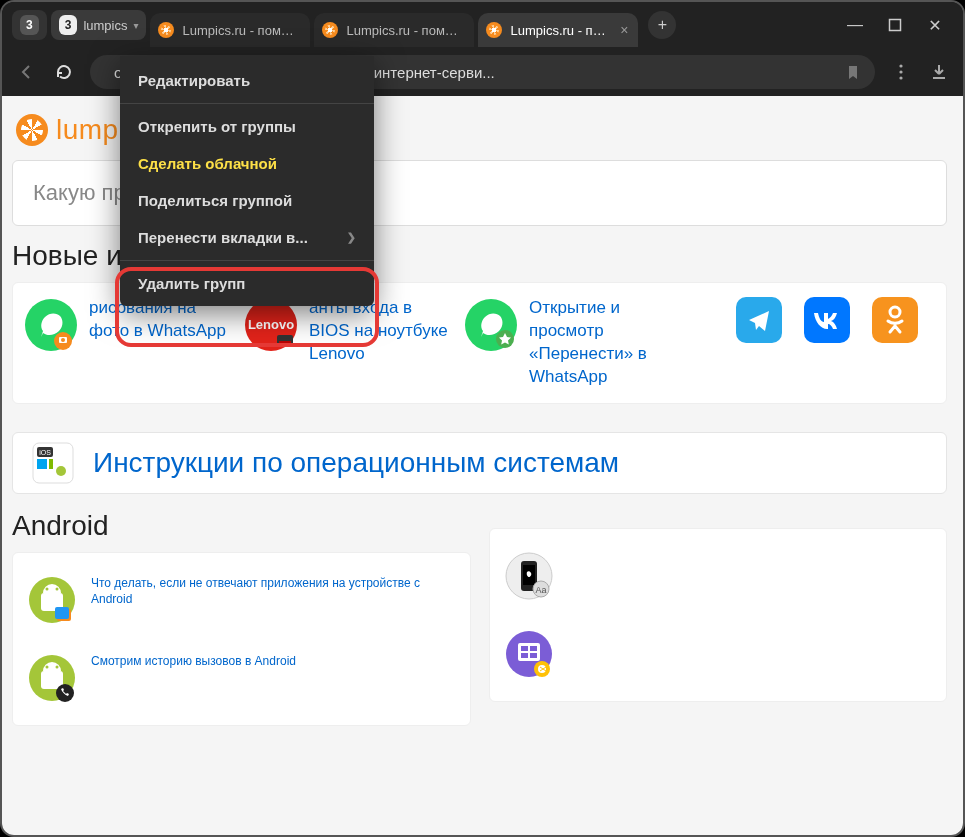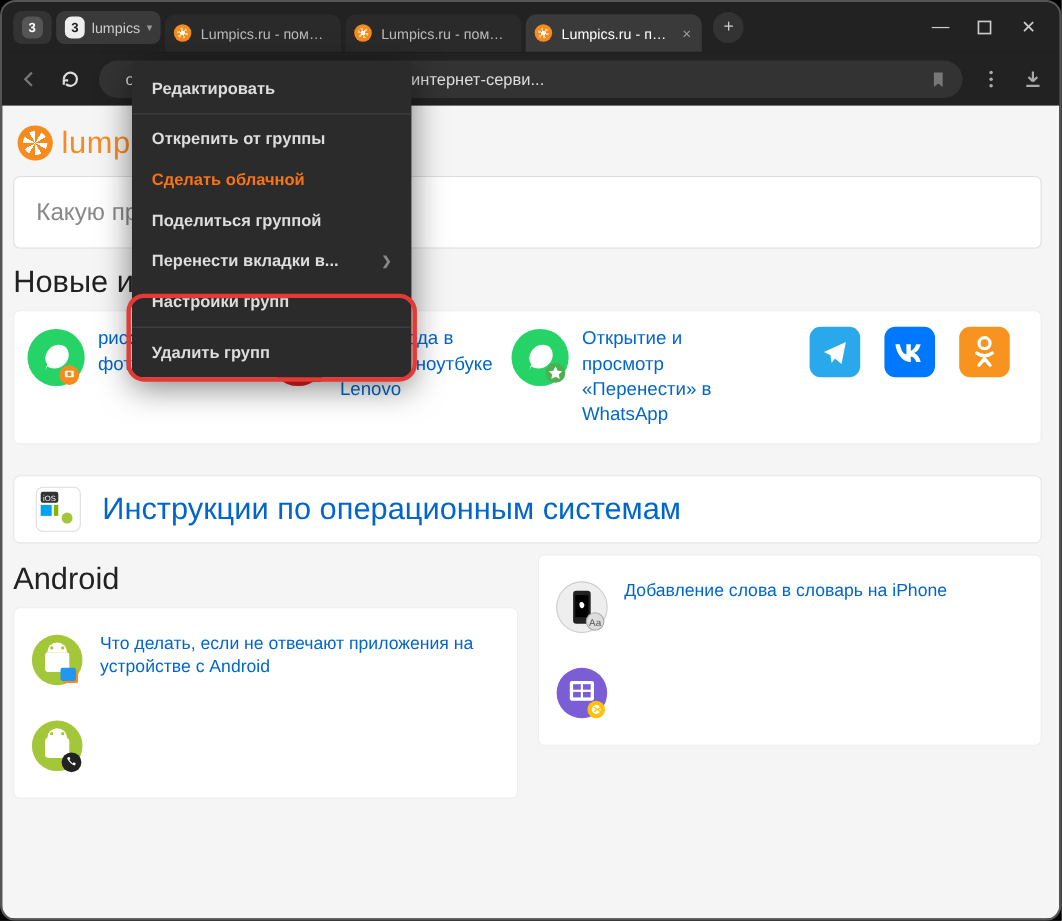--- a/index.html
+++ b/index.html
@@ -62,7 +62,7 @@
 
 .ctx { position:absolute; left:118px; top:54px; width:254px; background:#2b2b2b; border-radius:0 0 6px 6px; box-shadow:0 8px 30px rgba(0,0,0,0.5); padding:6px 0 4px; z-index:10;font-weight:bold; }
 .ctx-item { padding:10px 18px; color:#ddd; font-size:15px; display:flex; align-items:center; justify-content:space-between; }
-.ctx-item.disabled { color:#f97316; }
+.ctx-item.disabled { color:#fde047; }
 .ctx-item .arrow { color:#888; font-size:11px; }
 .ctx-sep { height:1px; background:#444; margin:4px 0; }
 .highlight-box { position:absolute; left:113px; top:265px; width:264px; height:80px; border:4px solid #e53935; border-radius:16px; z-index:11; pointer-events:none; }

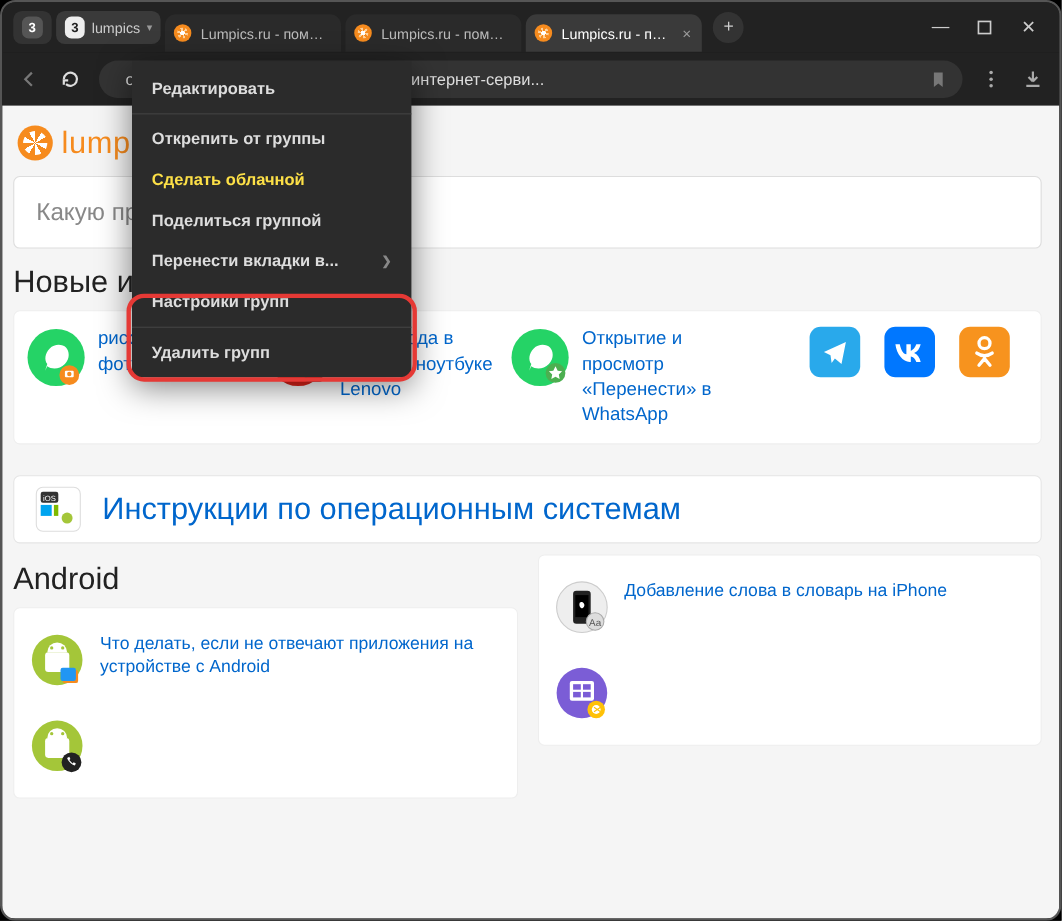--- a/index.html
+++ b/index.html
@@ -318,9 +318,6 @@
         <span>Перенести вкладки в...</span>
         <span class="arrow">❯</span>
       </div>
-    <div class="ctx-item">
-        <span>Настройки групп</span>
-      </div>
     <div class="ctx-sep"></div>
     <div class="ctx-item">
         <span>Удалить групп</span>

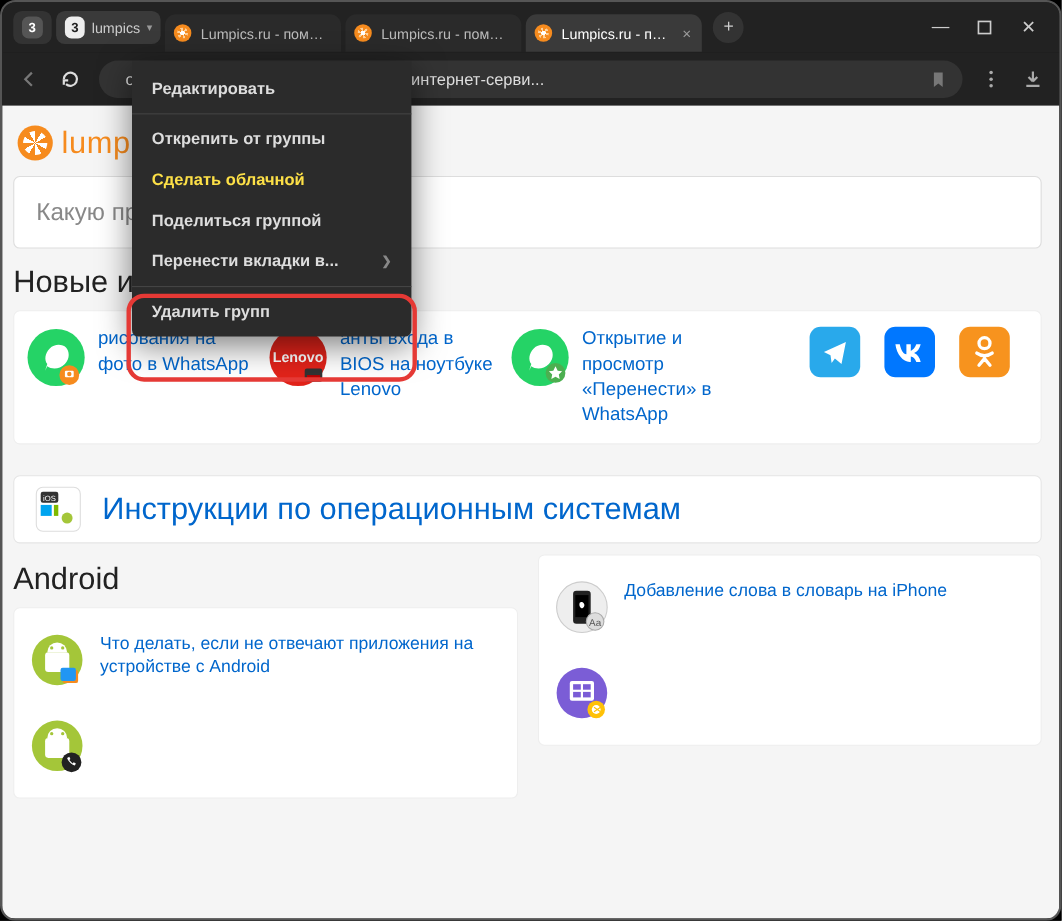--- a/index.html
+++ b/index.html
@@ -50,7 +50,7 @@
 .os-icon { width:44px; height:44px; }
 .os-banner .title { color:#0066cc; font-size:28px; }
 
-.two-col { display:flex; gap:18px; margin-top:10px; }
+.two-col { display:flex; gap:18px; margin-top:10px;align-items:center; }
 .col { flex:1; }
 .col-title { font-size:28px; color:#222; margin:6px 0 10px; }
 .card { background:#fff; border:1px solid #eee; border-radius:6px; padding:12px 14px; }

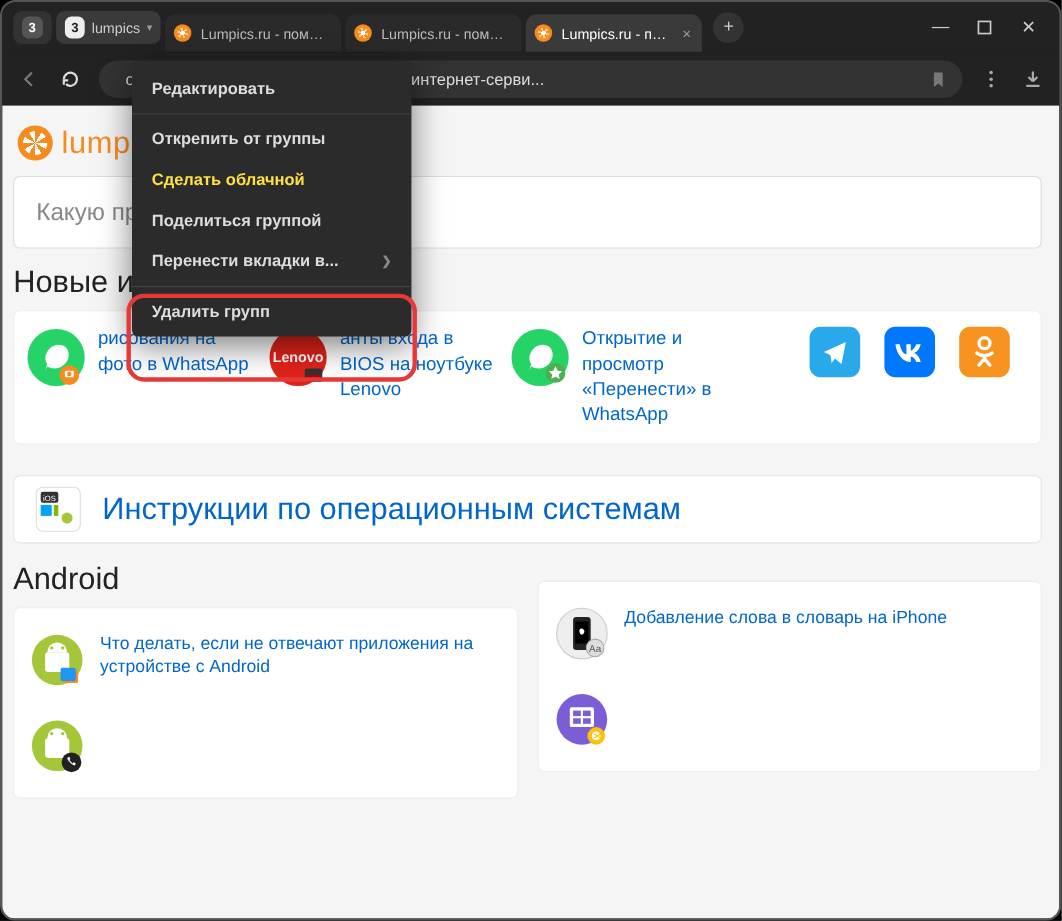--- a/index.html
+++ b/index.html
@@ -277,7 +277,6 @@
                     <text x="37" y="42" text-anchor="middle" font-size="9" fill="#555">Aa</text>
                   </svg>
               </span>
-              <a>Добавление слова в словарь на iPhone</a>
             </div>
             <div class="row">
               <span class="row-icon">

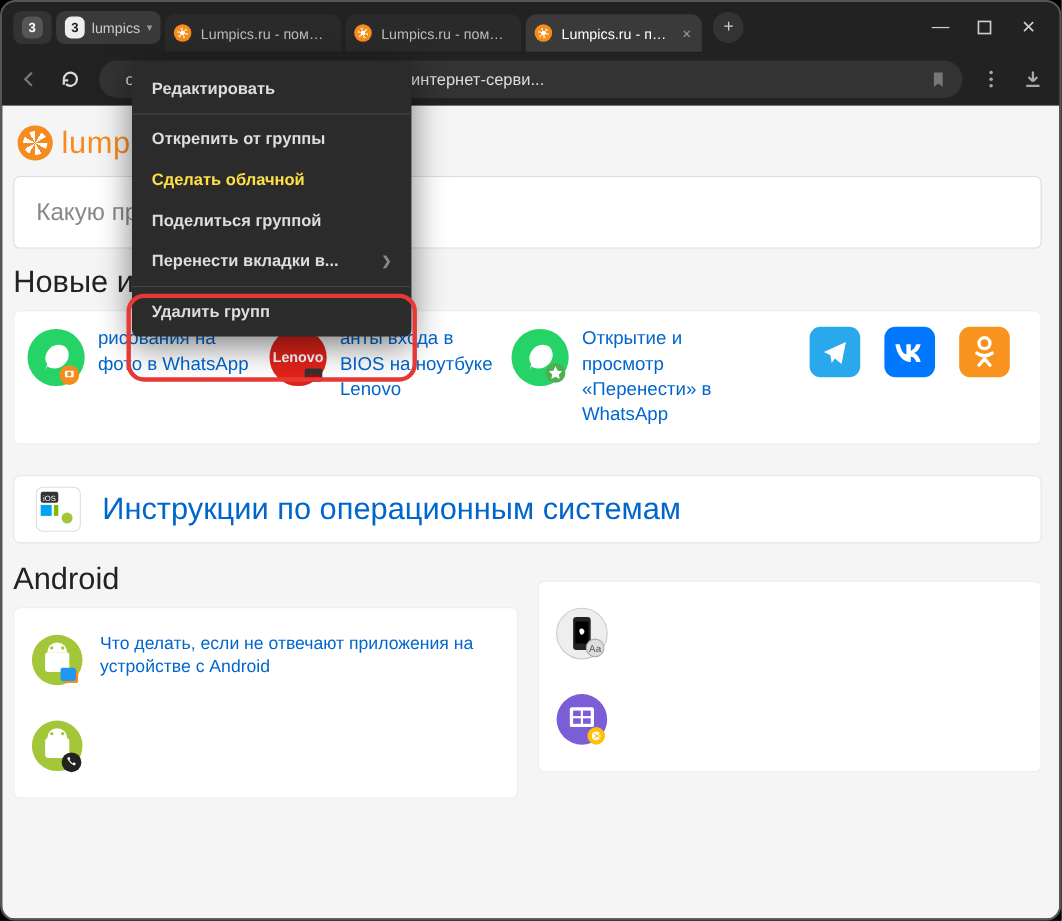--- a/index.html
+++ b/index.html
@@ -57,7 +57,7 @@
 .card .row { display:flex; gap:14px; align-items:flex-start; padding:10px 0; }
 .card .row + .row { border-top: none; padding-top: 18px; }
 .row-icon { width:50px; height:50px; flex-shrink:0; }
-.card a { color:#0066cc; font-size:16px; text-decoration:none; line-height:1.35; }
+.card a { color:#0066cc; font-size:12px; text-decoration:none; line-height:1.35; }
 
 
 .ctx { position:absolute; left:118px; top:54px; width:254px; background:#2b2b2b; border-radius:0 0 6px 6px; box-shadow:0 8px 30px rgba(0,0,0,0.5); padding:6px 0 4px; z-index:10;font-weight:bold; }

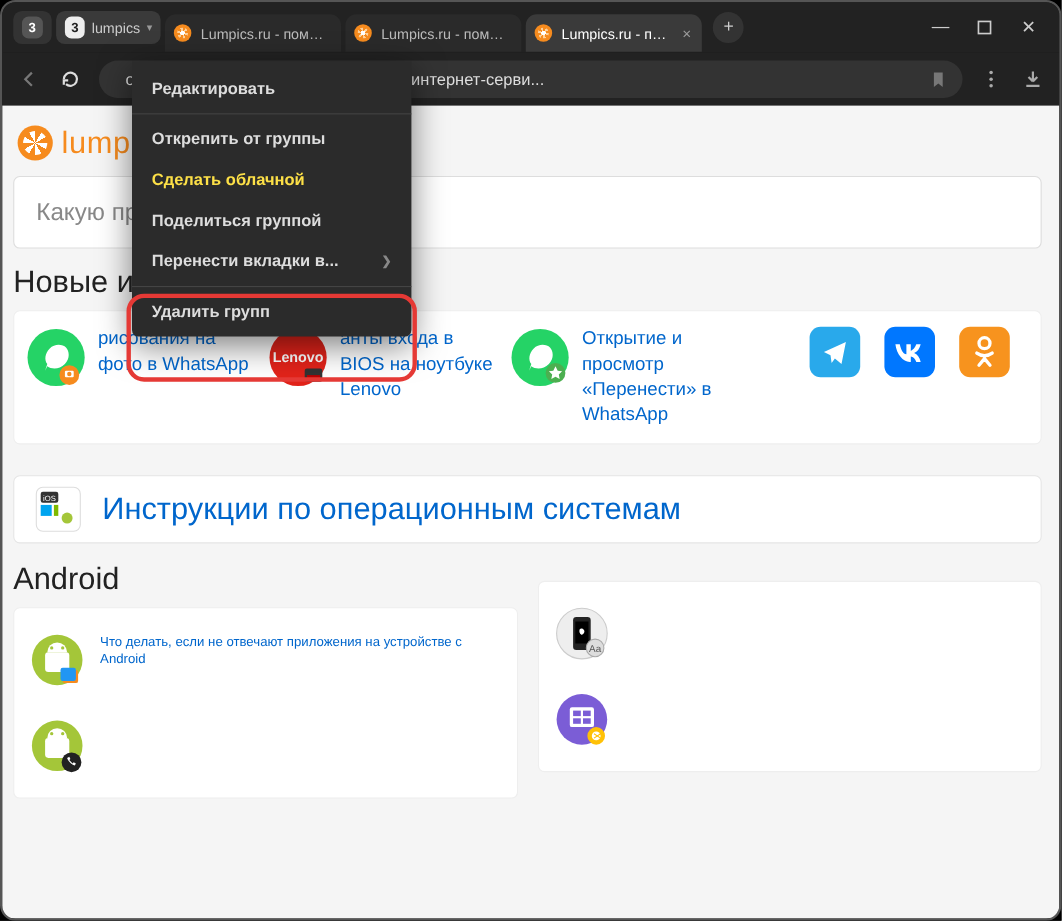--- a/index.html
+++ b/index.html
@@ -258,6 +258,7 @@
                     <path d="M34 36c1 3 4 6 7 7l1-2-2-1-1 1c-1-1-2-2-3-3l1-1-1-2z" fill="#fff"></path>
                   </svg>
               </span>
+              <a>Смотрим историю вызовов в Android</a>
             </div>
           </div>
         </div>

